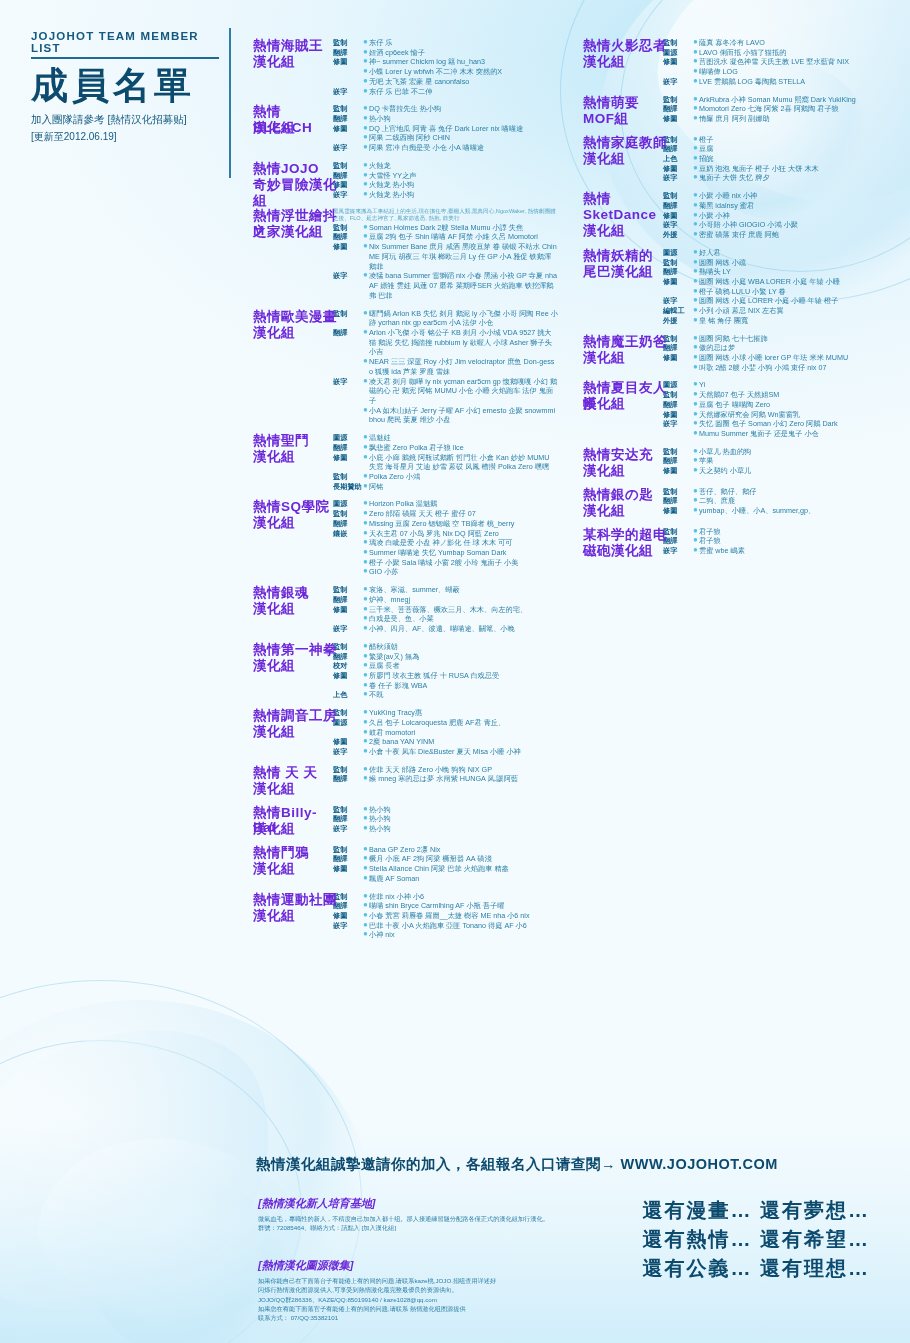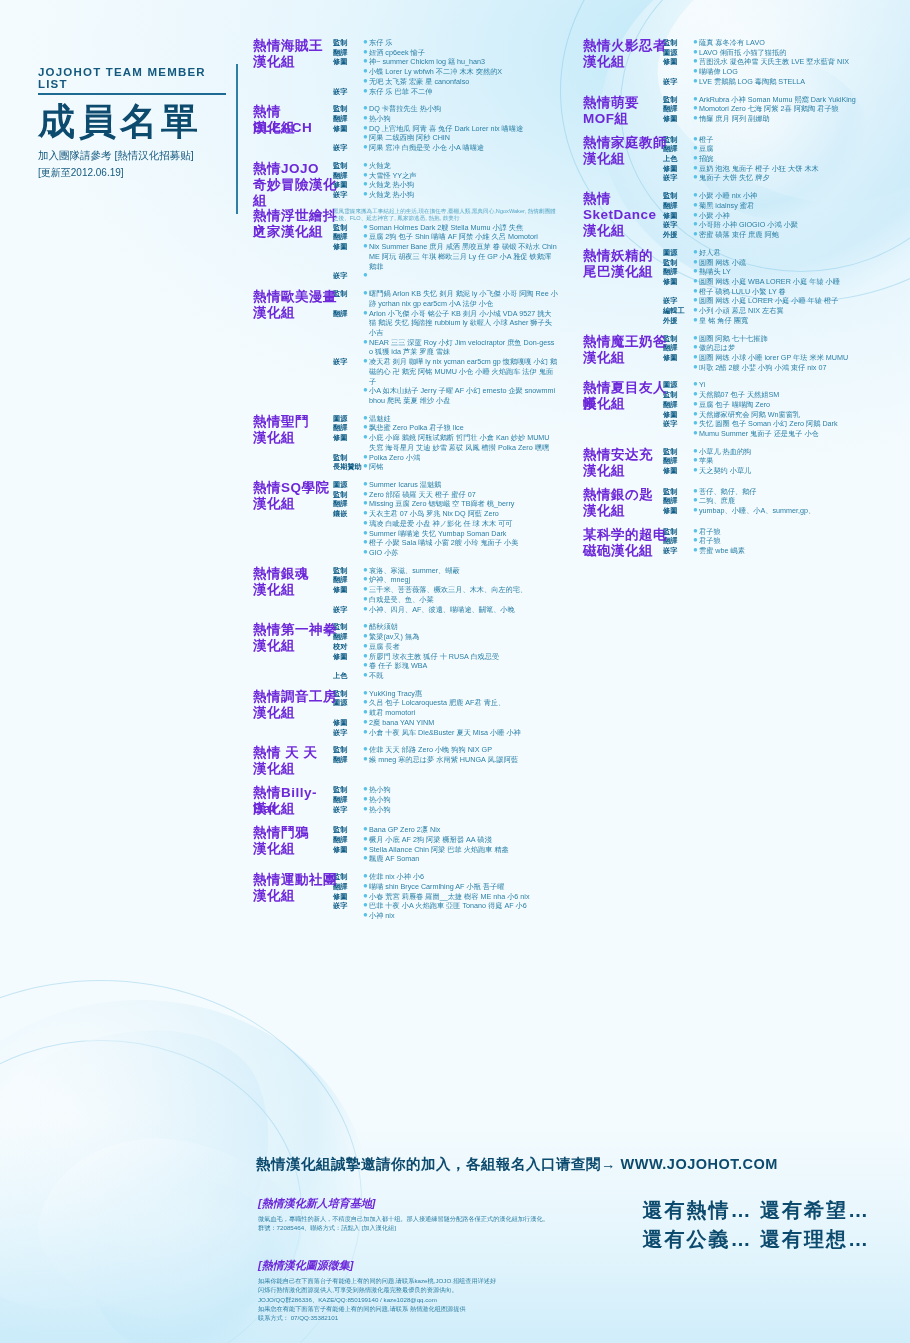--- a/index.html
+++ b/index.html
@@ -20,7 +20,7 @@
   .ribbon{position:absolute;background:linear-gradient(110deg, rgba(255,255,255,.75), rgba(170,220,245,.25));border-radius:50% 50% 50% 50%/60% 40% 60% 40%;}
 
   
-  #header{position:absolute;left:38px;top:30px;width:190px;color:#0d4d72;margin-top:36px;}
+  #header{position:absolute;left:31px;top:30px;width:190px;color:#0d4d72;}
   .hd-en{font-family:"Liberation Sans",sans-serif;font-weight:bold;font-size:11.5px;letter-spacing:1.2px;color:#14597f;}
   .hd-line{height:2px;background:#1d6a93;margin:3px 0 6px 0;width:188px;}
   .hd-cn1,.hd-cn2{font-size:37px;font-weight:bold;color:#0c4a6e;letter-spacing:4px;line-height:1.12;}

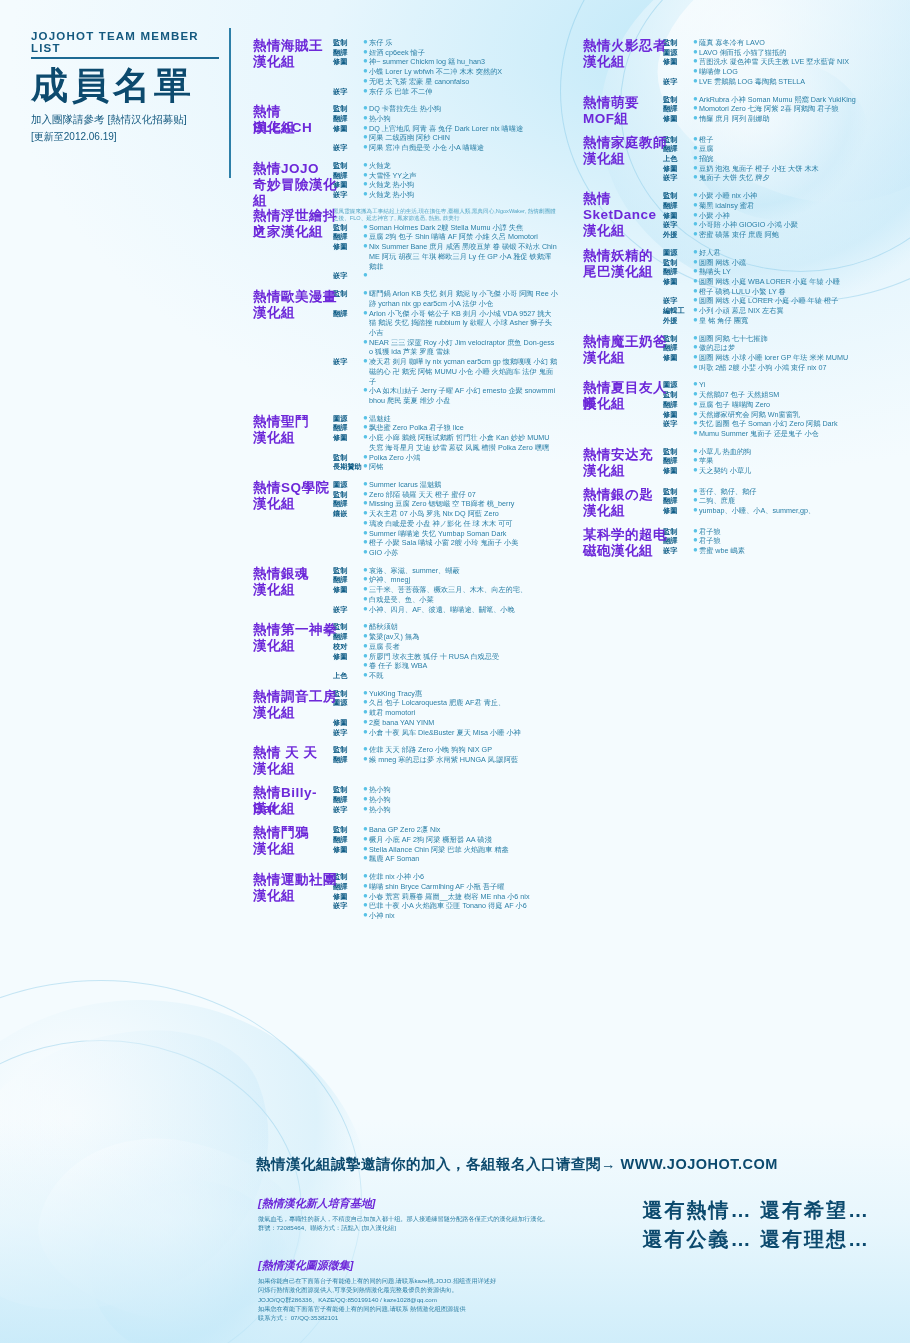--- a/index.html
+++ b/index.html
@@ -189,6 +189,7 @@
         <div class="row">
           <div class="r-label">嵌字</div>
           <div class="dot">●</div>
+          <div class="r-val">凌猛 bana Summer 雷獅蹈 nix 小春 黑涵 小袂 GP 寺夏 nha AF 嫖雏 雲娃 凤蓮 07 磨希 菜期呼SER 火焰跑車 铁挖浑鹅弗 巴菲</div>
         </div>
       </div>
     </div>

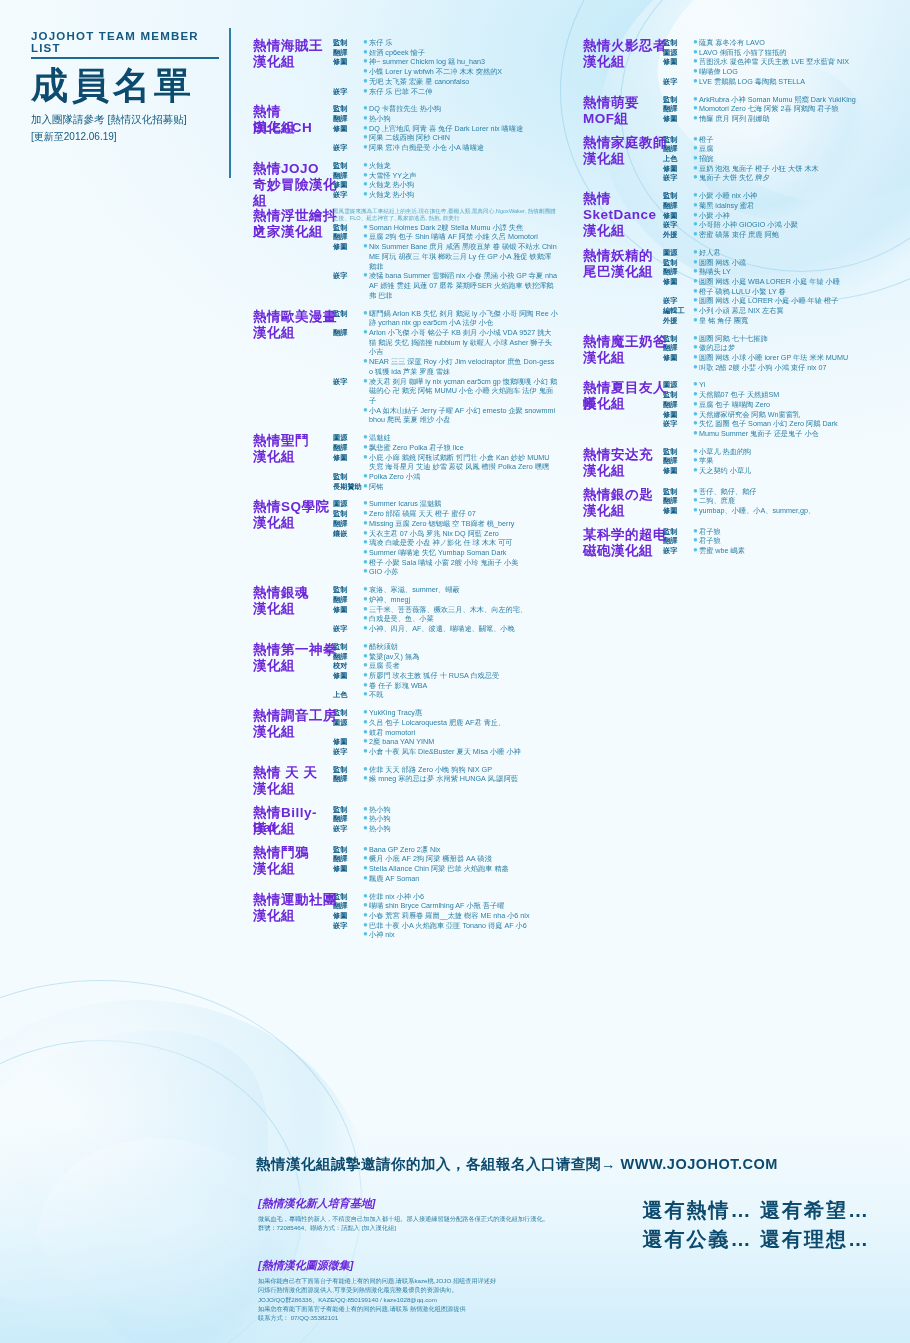--- a/index.html
+++ b/index.html
@@ -262,7 +262,7 @@
         <div class="row">
           <div class="r-label">圖源</div>
           <div class="dot">●</div>
-          <div class="r-val">Summer Icarus 温魅鵝</div>
+          <div class="r-val">Horizon Polka 温魅鵝</div>
         </div>
         <div class="row">
           <div class="r-label">監制</div>

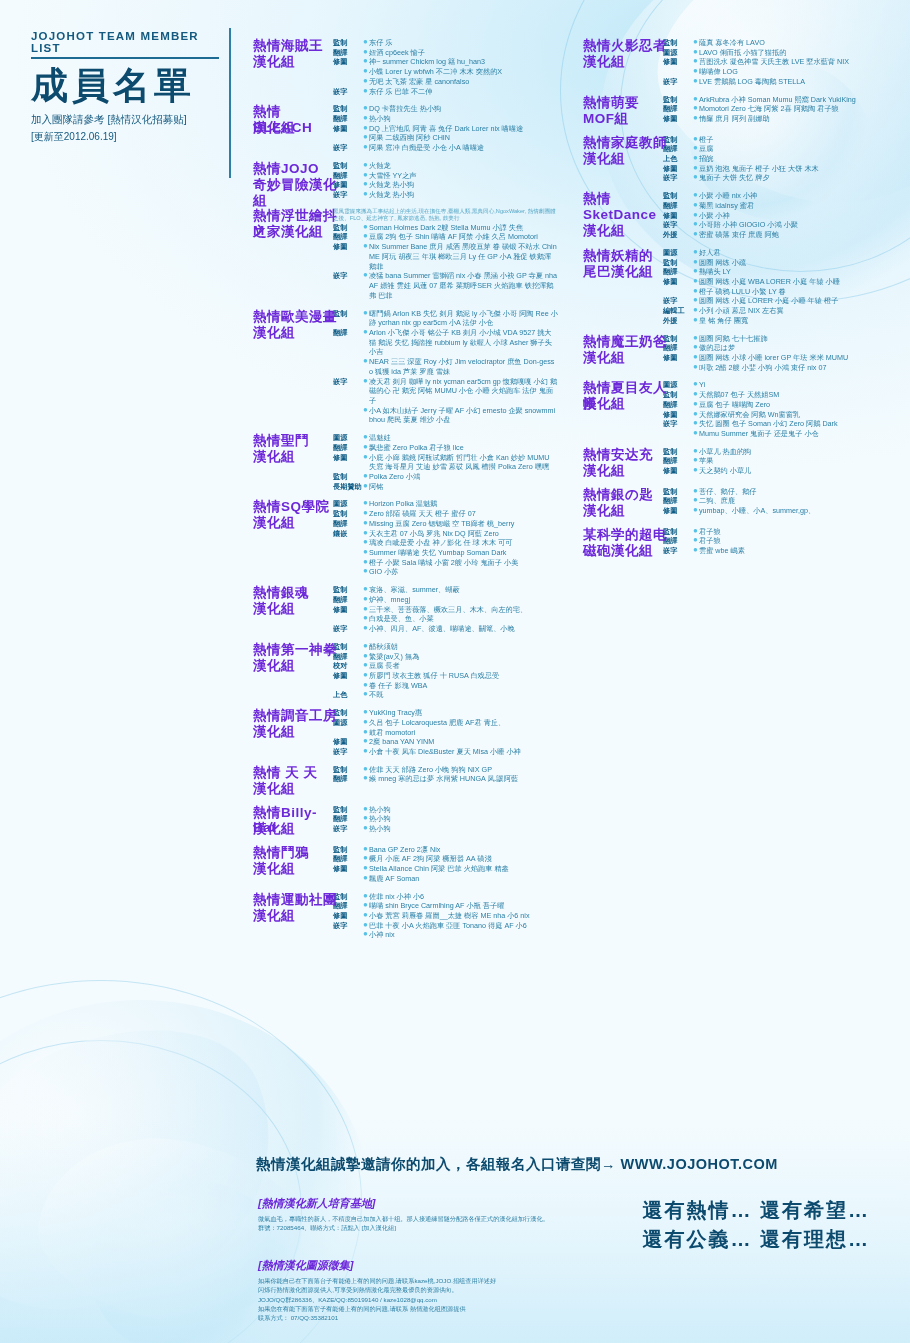--- a/index.html
+++ b/index.html
@@ -802,6 +802,7 @@
 </div>
 
 <div class="slogan">
+  <div>還有漫畫… 還有夢想…</div>
   <div>還有熱情… 還有希望…</div>
   <div>還有公義… 還有理想…</div>
 </div>

